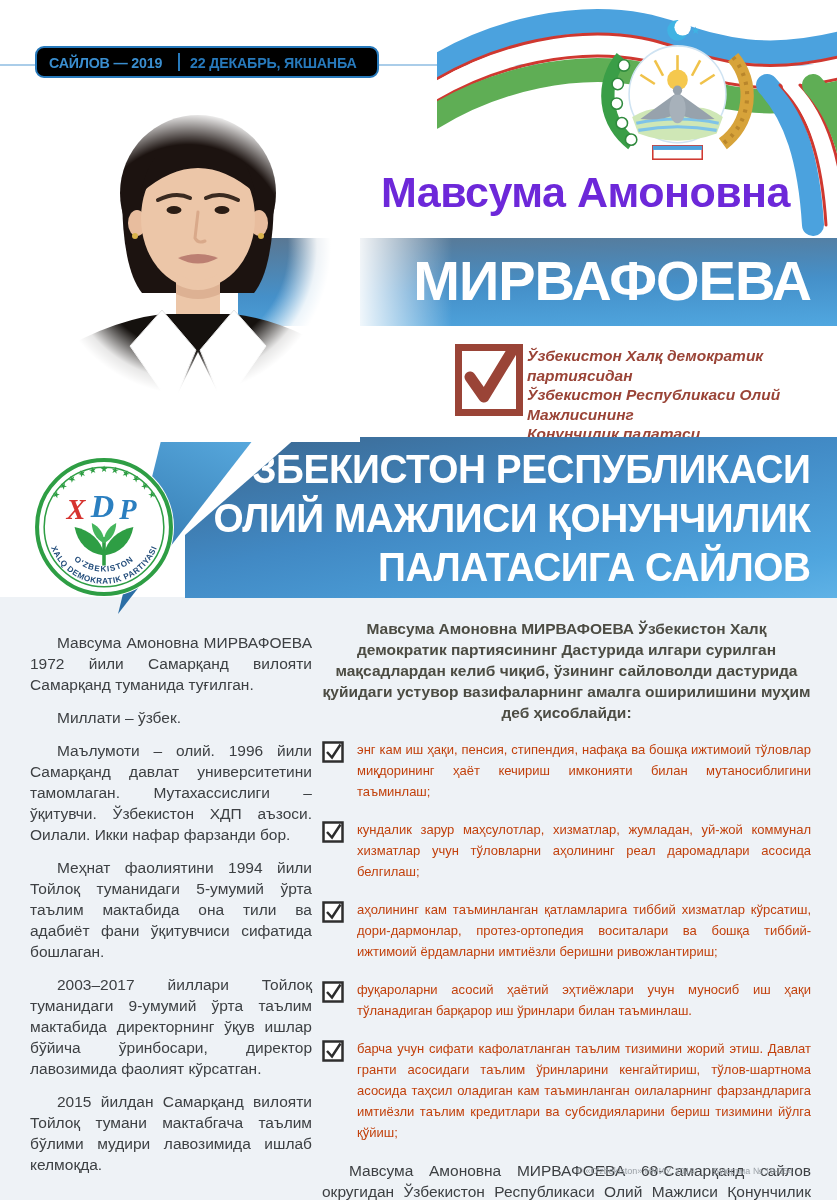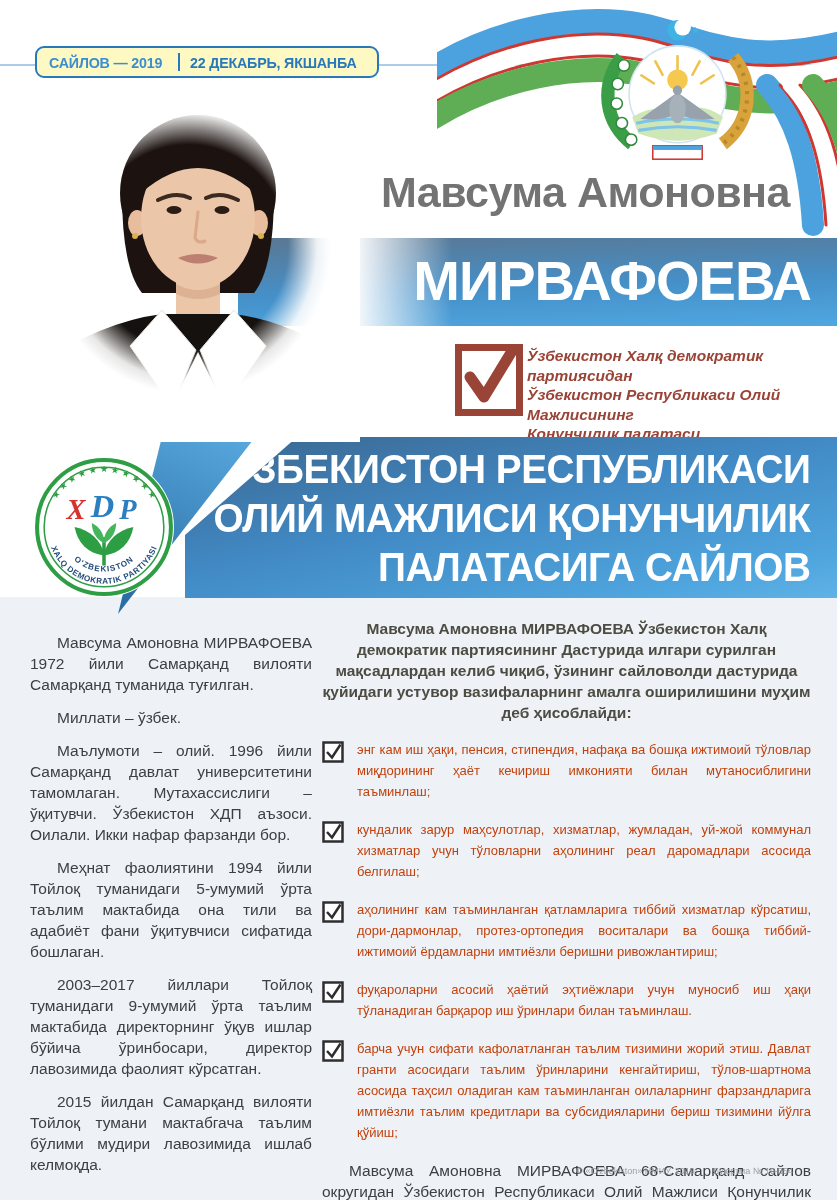--- a/index.html
+++ b/index.html
@@ -9,7 +9,7 @@
   .hairline{position:absolute;left:0;top:64px;width:837px;height:2px;background:#aacde9;z-index:0;}
   
   .badge{position:absolute;left:35px;top:46px;display:flex;align-items:center;gap:10px;
-         background:#fef9c3;border:2px solid #2779bb;border-radius:9px;padding:5px 12px;z-index:5;}
+         background:#000000;border:2px solid #2779bb;border-radius:9px;padding:5px 12px;z-index:5;}
   .badge .b1{color:#3a8ecf;font-weight:bold;font-size:15px;letter-spacing:-0.2px;white-space:nowrap;transform:scaleX(.95);transform-origin:left;}
   .badge .sep{width:1.5px;height:18px;background:#2779bb;}
   .badge .b2{color:#2779bb;font-weight:bold;font-size:15px;letter-spacing:-0.2px;white-space:nowrap;transform:scaleX(.95);transform-origin:left;}

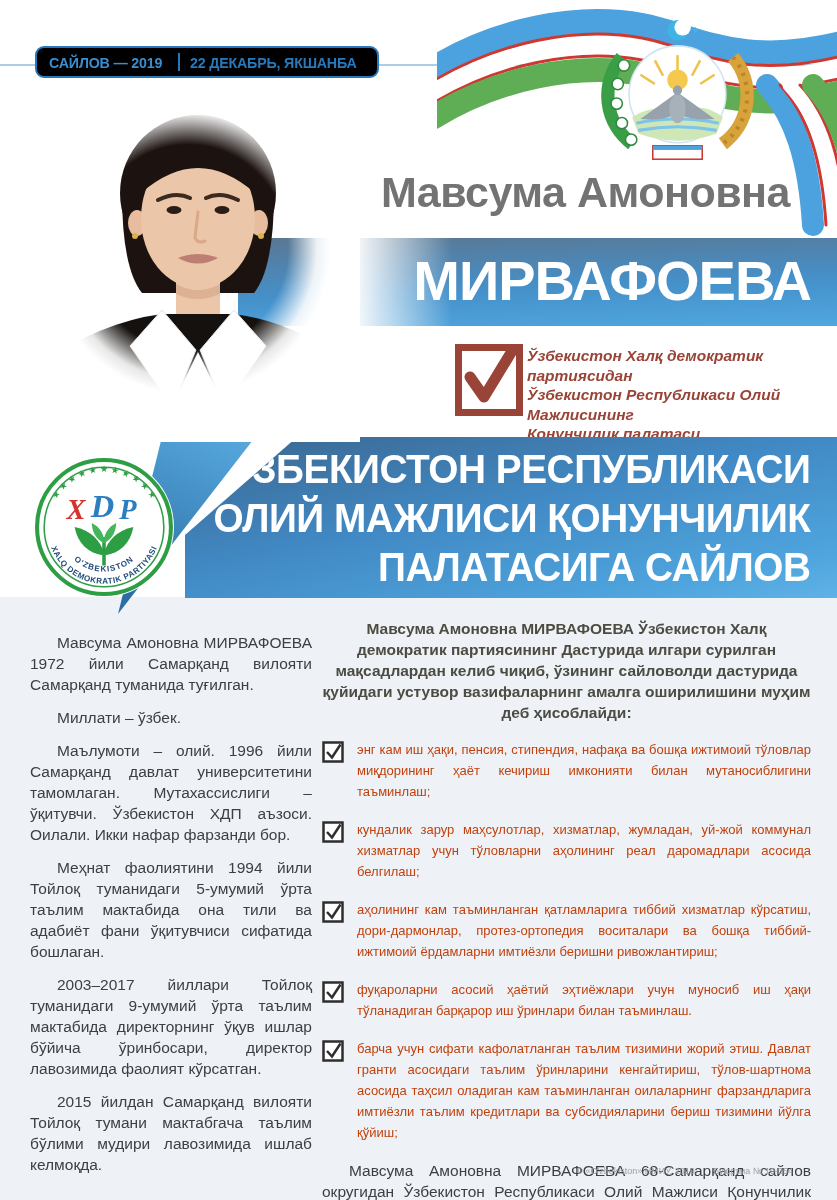--- a/index.html
+++ b/index.html
@@ -18,7 +18,7 @@
   .emblem{position:absolute;left:595px;top:16px;z-index:2;}
   
   .first-name{position:absolute;right:47px;top:168px;font-size:43px;font-weight:bold;
-              color:#737373;letter-spacing:-0.5px;z-index:4;white-space:nowrap;}
+              color:#6d28d9;letter-spacing:-0.5px;z-index:4;white-space:nowrap;}
   .surname-banner{position:absolute;left:238px;right:0;top:238px;height:88px;z-index:2;
               background:linear-gradient(178deg,#5a7792 0%,#4590c9 55%,#50a7e0 100%);}
   .surname-banner .surname{position:absolute;right:26px;top:50%;transform:translateY(-52%);

